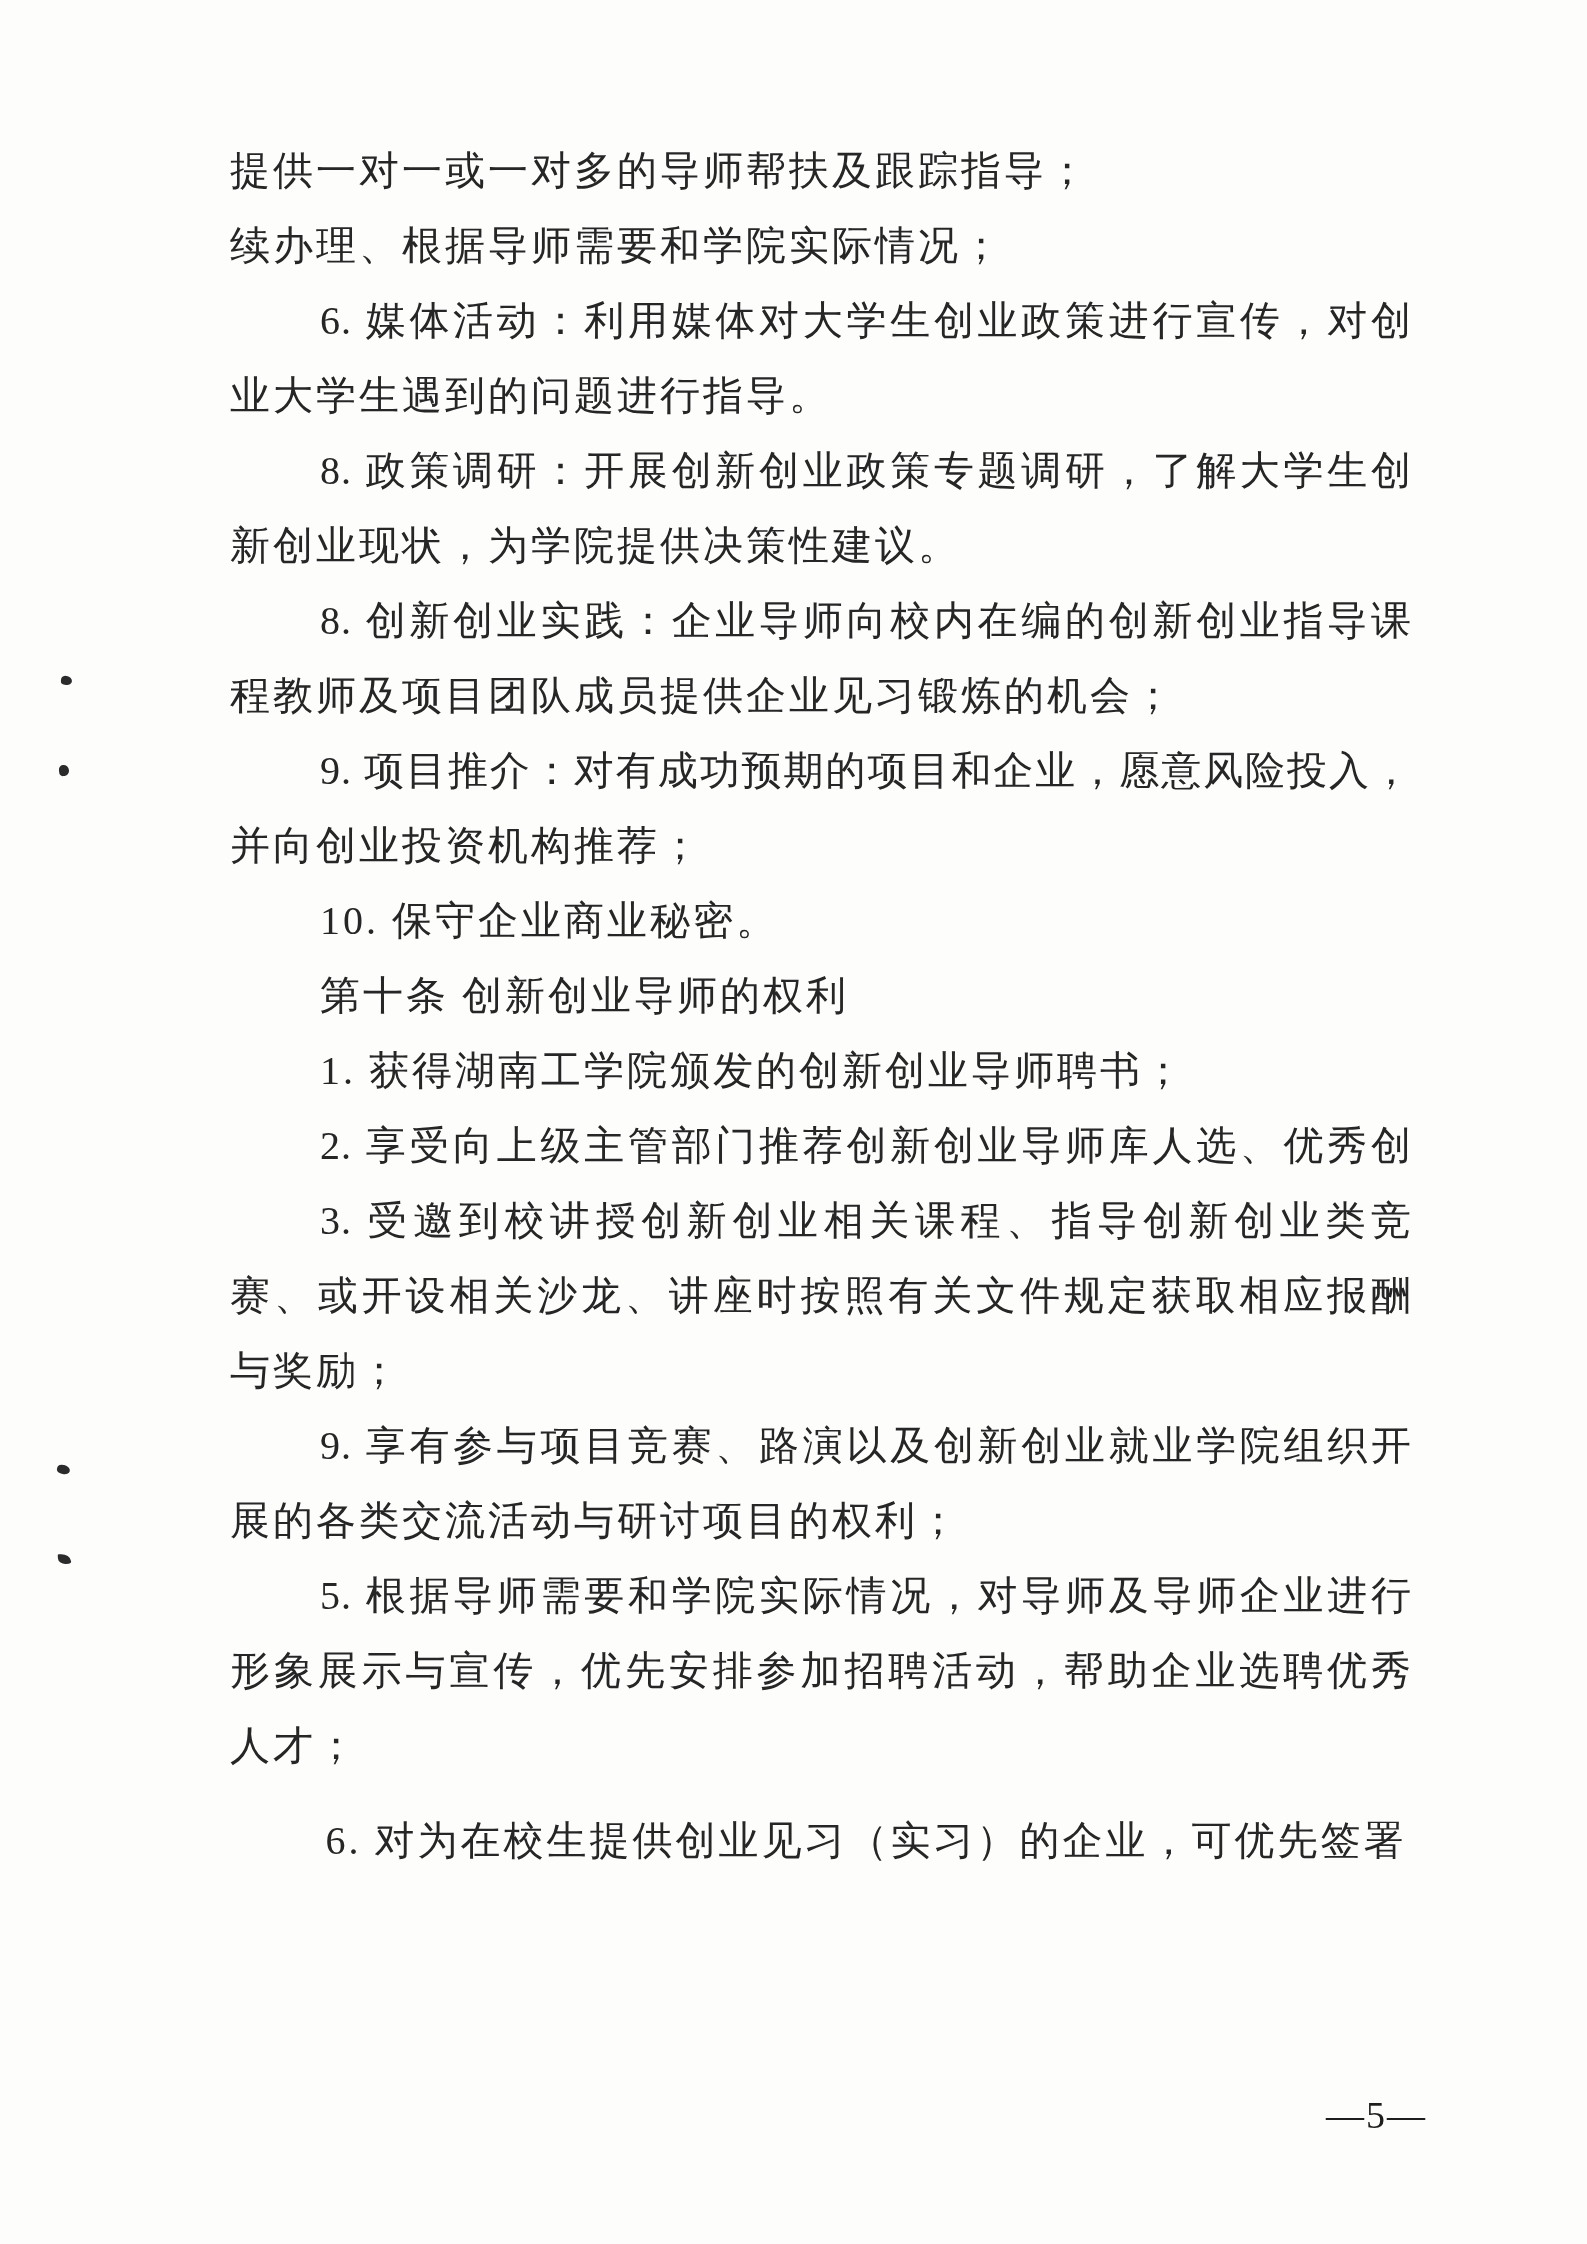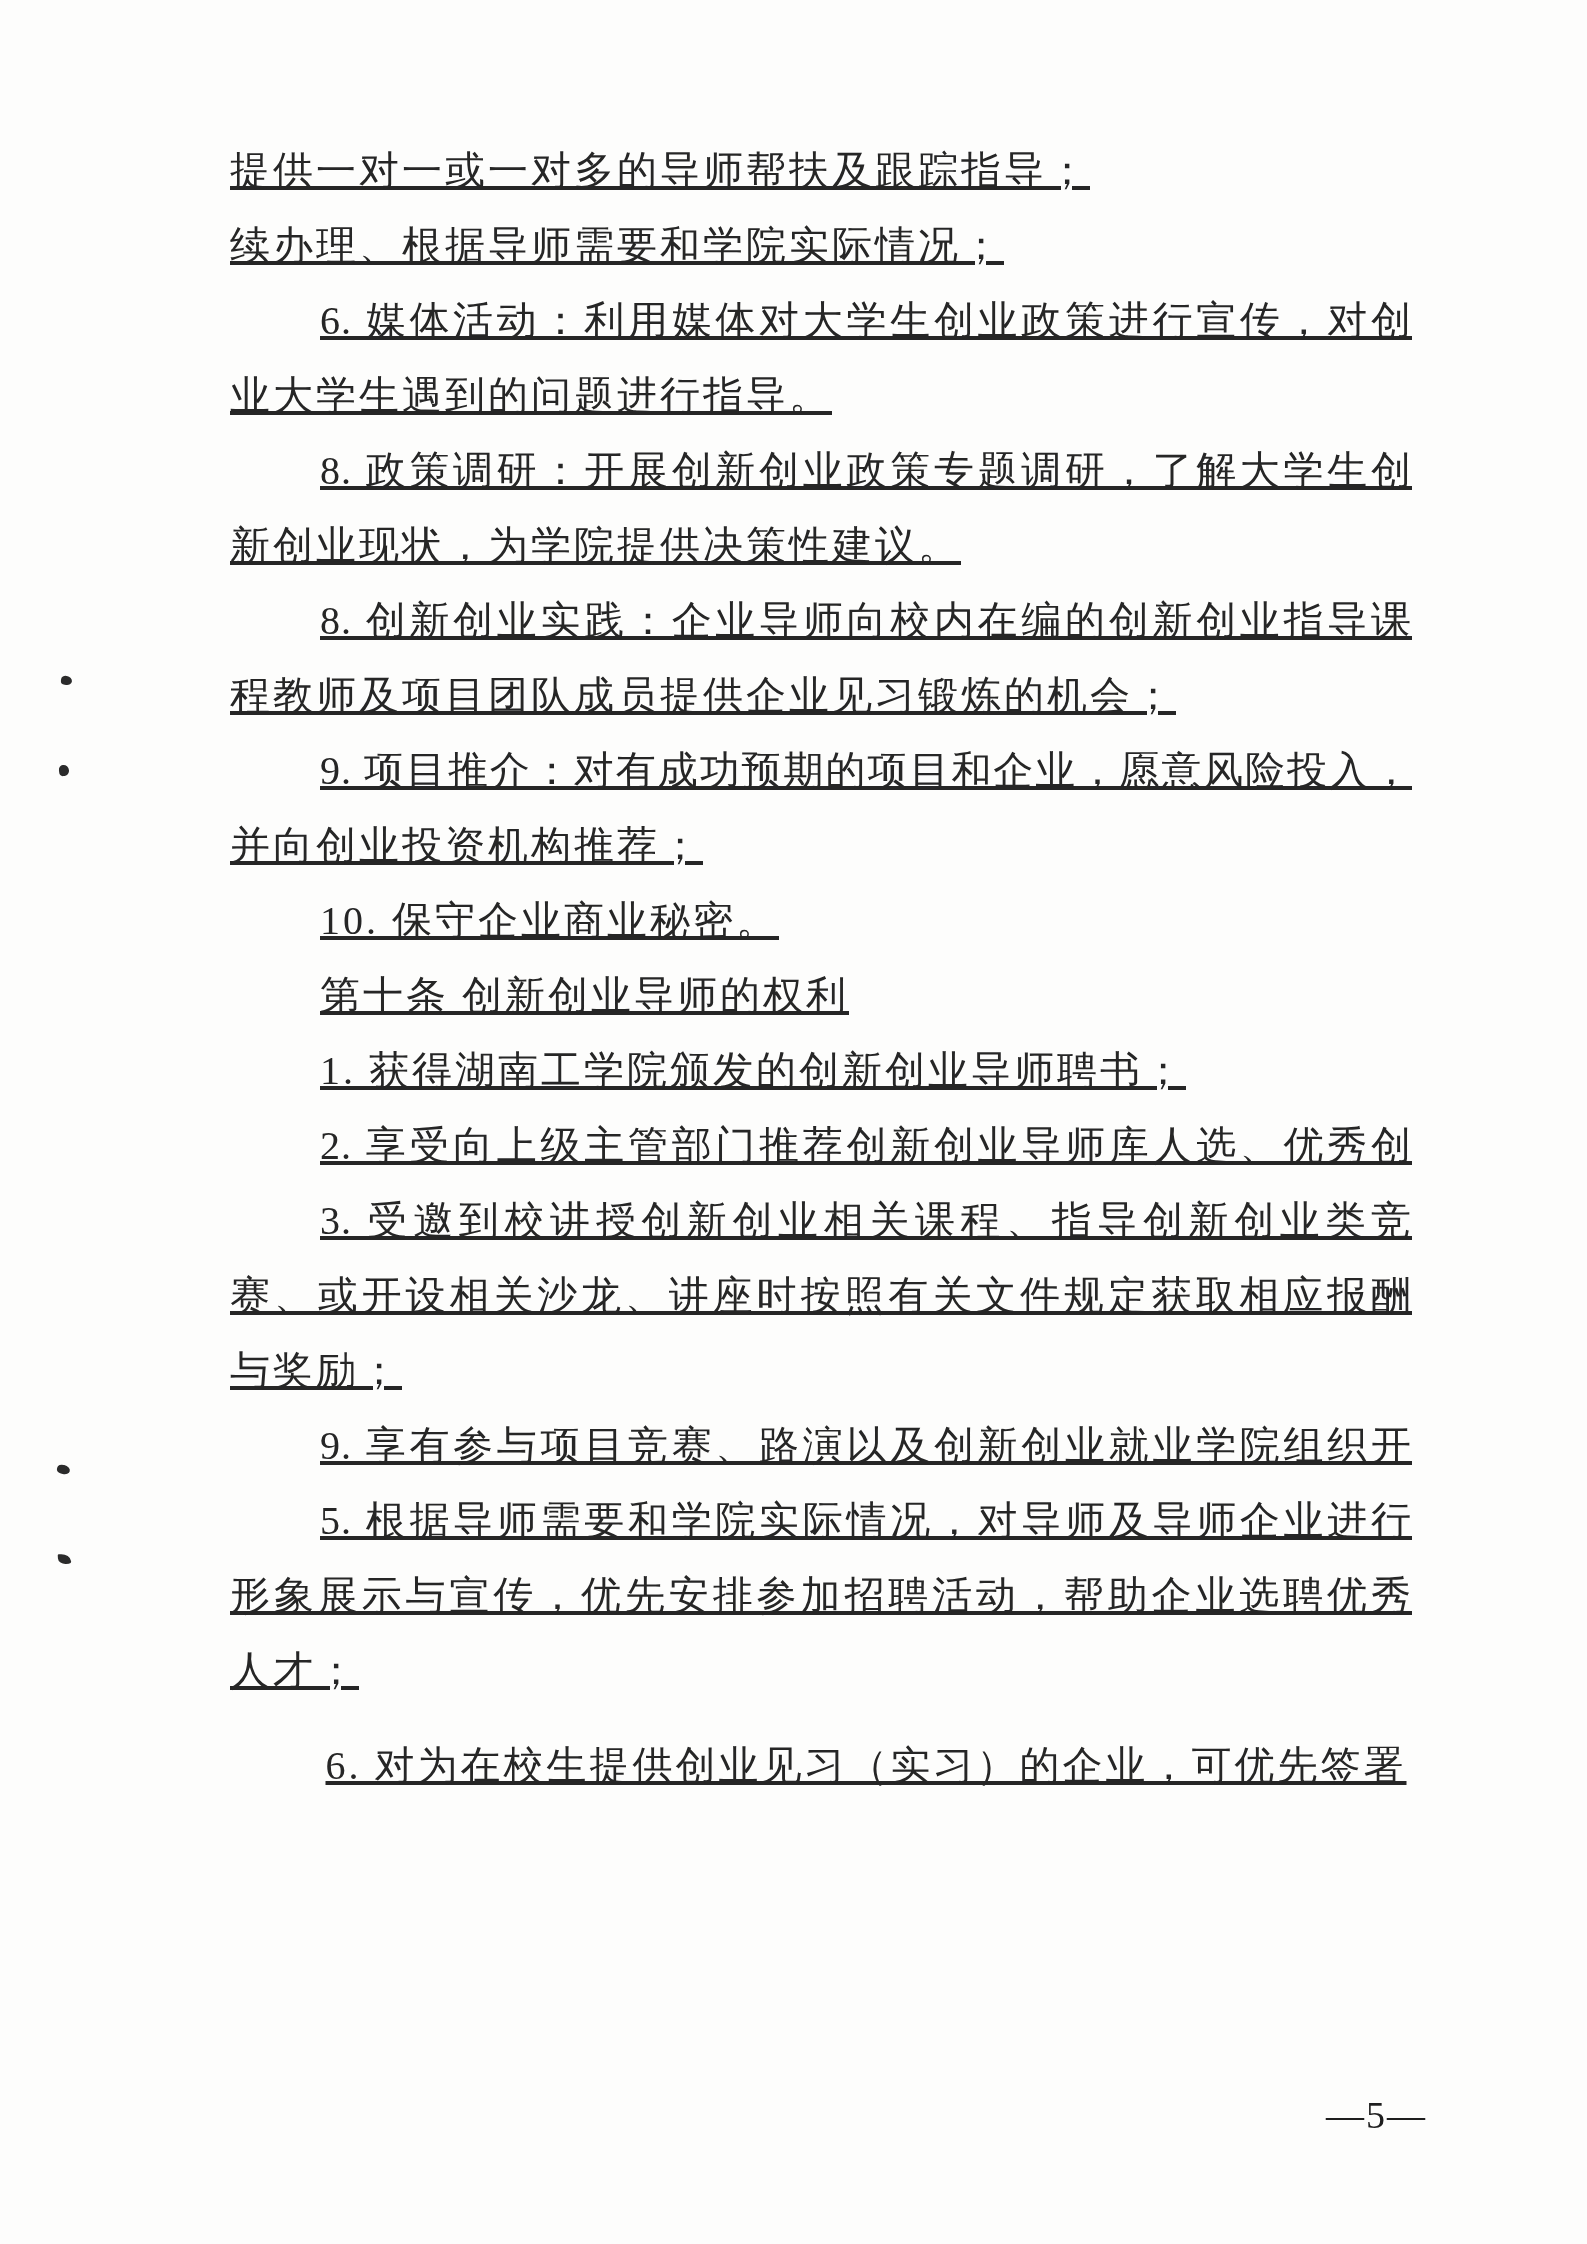--- a/index.html
+++ b/index.html
@@ -33,7 +33,6 @@
     letter-spacing: 3px;
     white-space: nowrap;
     text-align: left;
-    text-decoration: underline;
   }
   
   .line.fill {

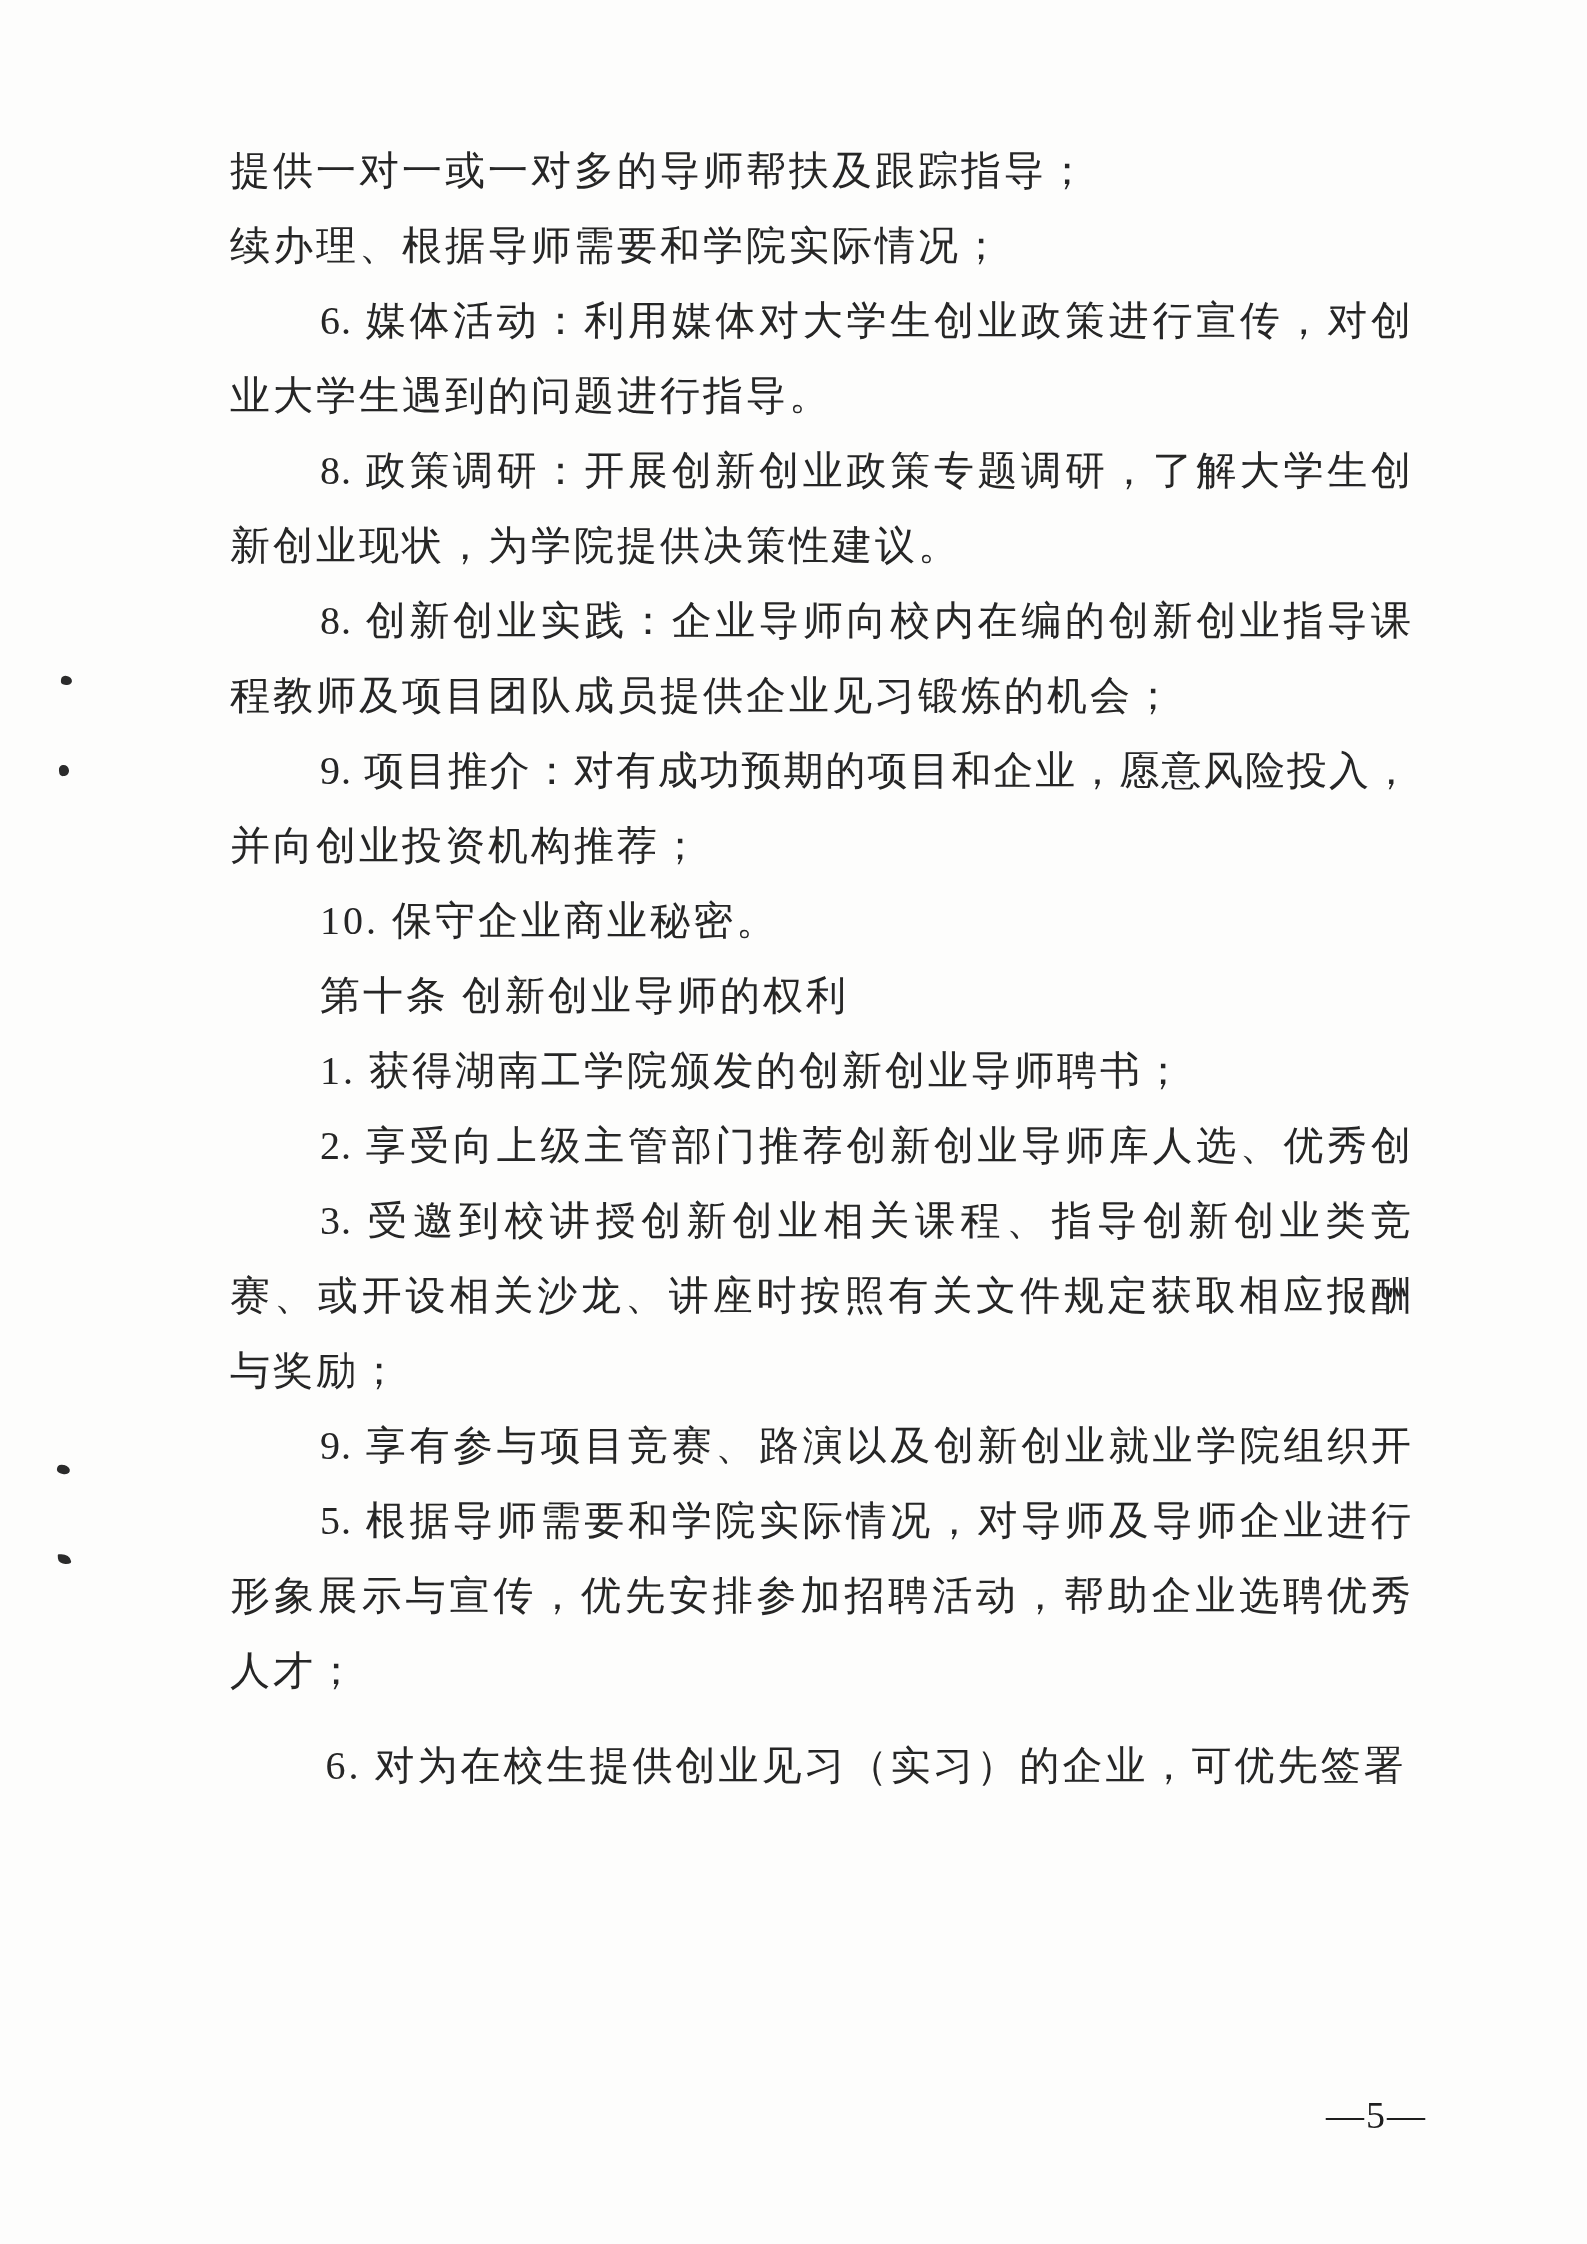--- a/index.html
+++ b/index.html
@@ -92,6 +92,7 @@
     <div class="line fill">赛、或开设相关沙龙、讲座时按照有关文件规定获取相应报酬</div>
     <div class="line">与奖励；</div>
     <div class="line fill indent">9. 享有参与项目竞赛、路演以及创新创业就业学院组织开</div>
+    <div class="line">展的各类交流活动与研讨项目的权利；</div>
     <div class="line fill indent">5. 根据导师需要和学院实际情况，对导师及导师企业进行</div>
     <div class="line fill">形象展示与宣传，优先安排参加招聘活动，帮助企业选聘优秀</div>
     <div class="line">人才；</div>

